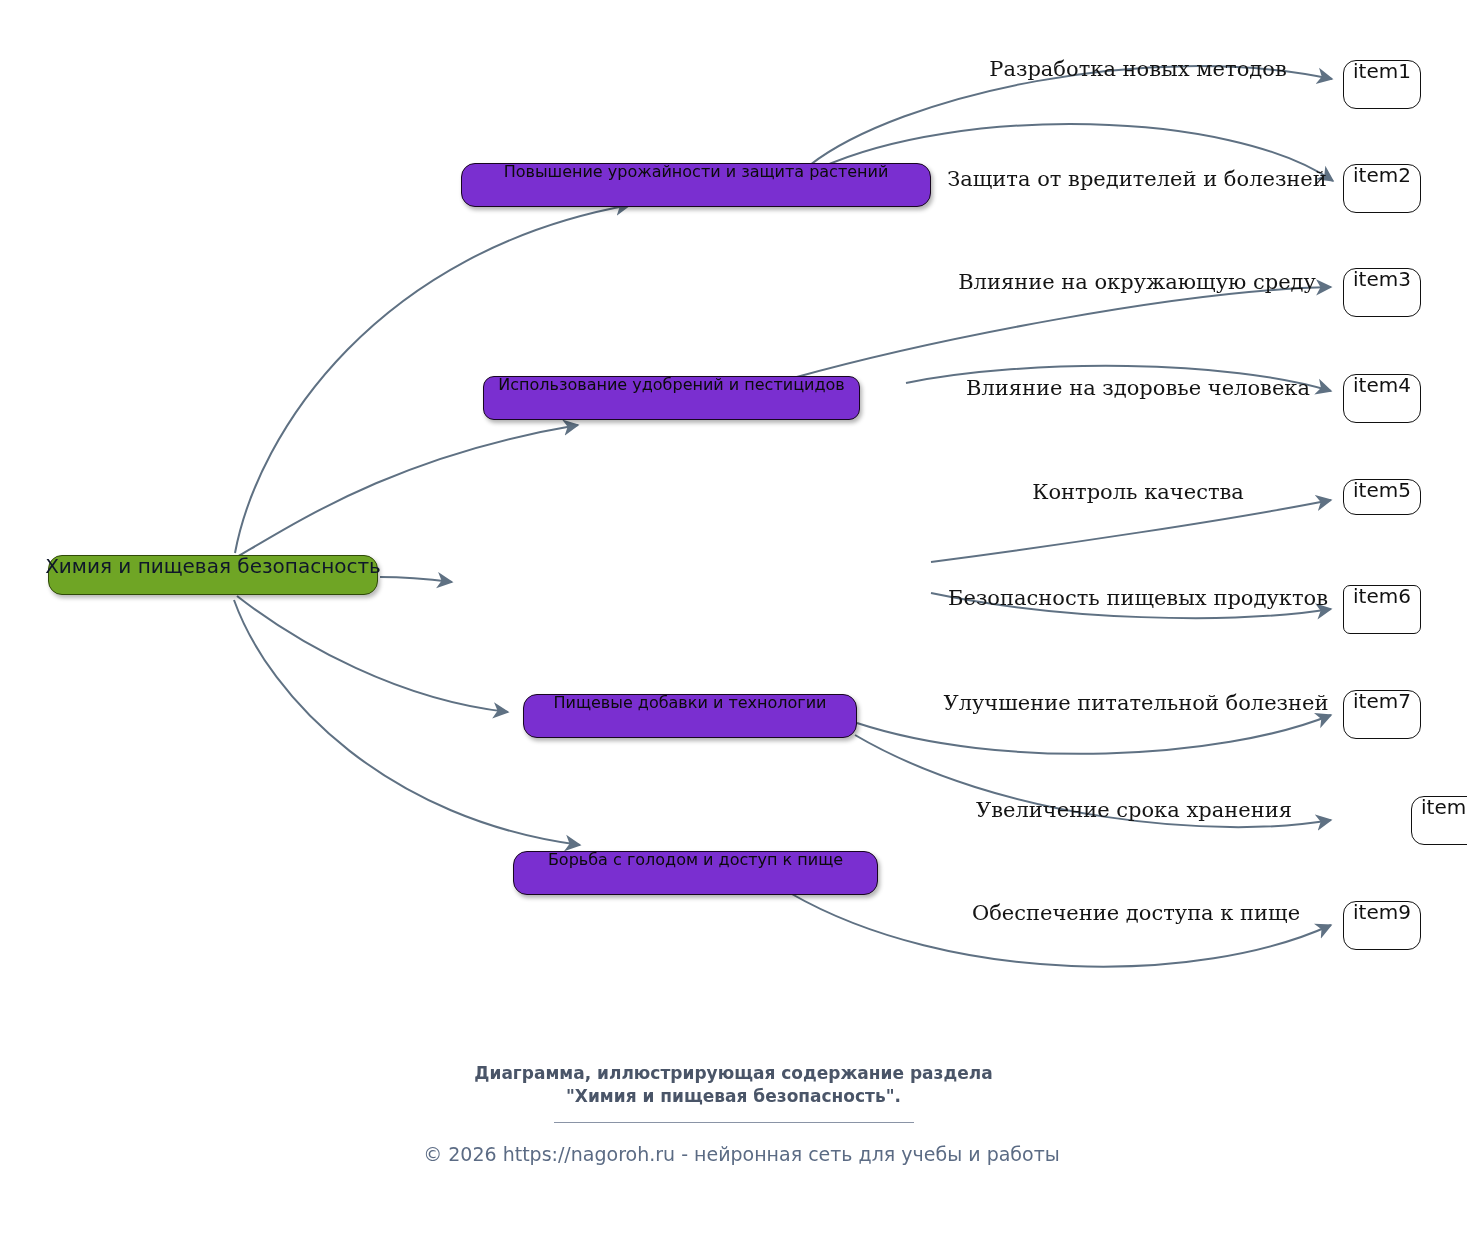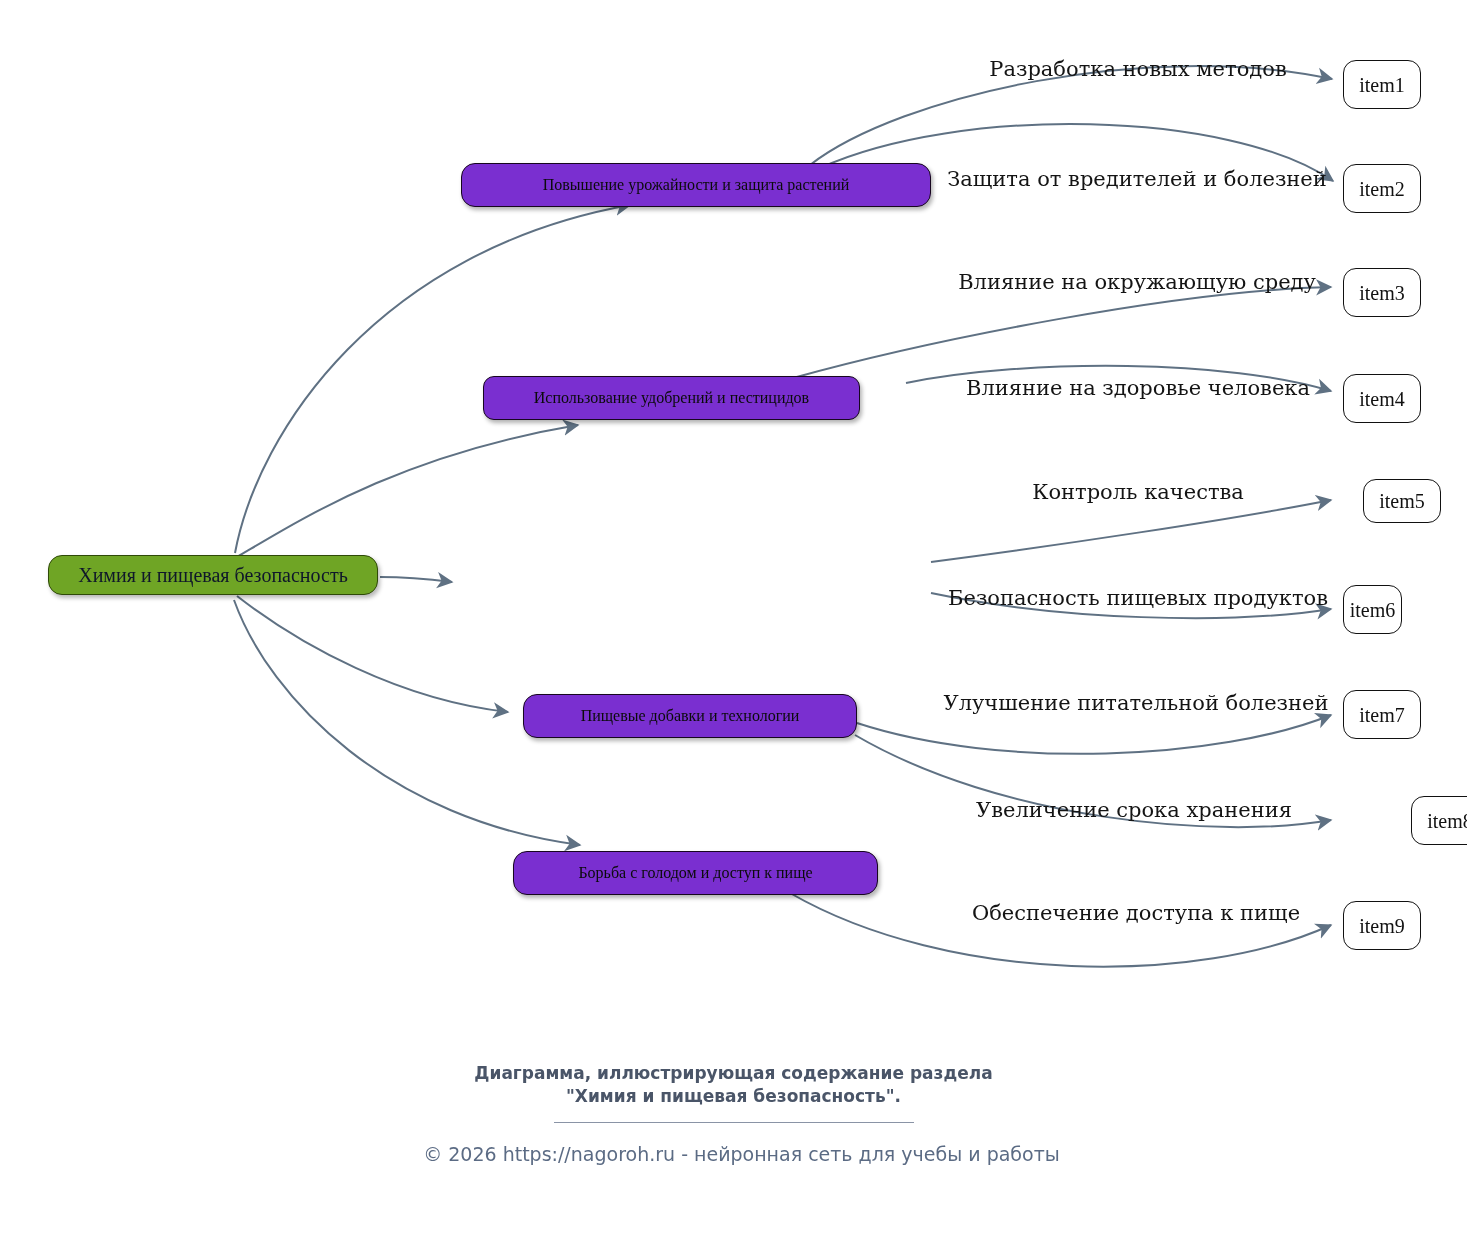--- a/index.html
+++ b/index.html
@@ -38,12 +38,10 @@
     position: absolute;
     box-sizing: border-box;
     display: flex;
-    align-items: center;
     justify-content: center;
     white-space: nowrap;
     border-radius: 14px;
     line-height: 1;
-    font-family: Liberation Serif, serif;
   }
 
   .node-root {

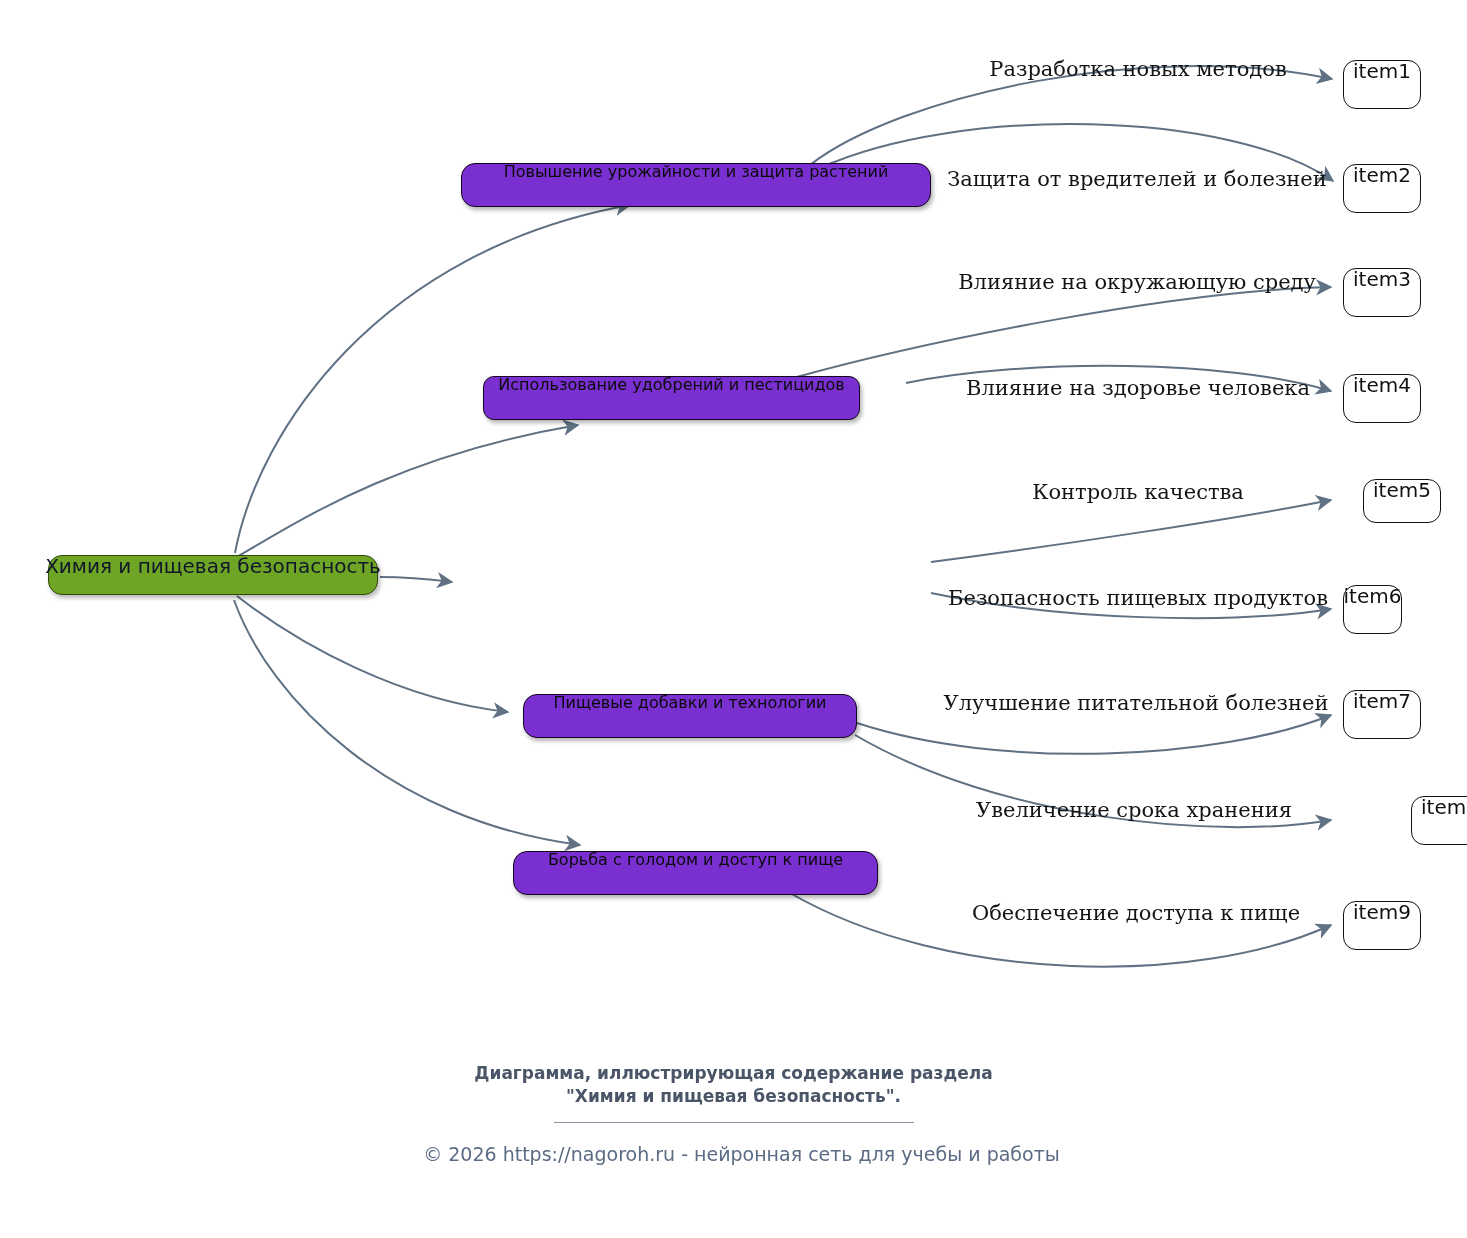--- a/index.html
+++ b/index.html
@@ -180,7 +180,7 @@
   <div class="node node-leaf" style="left:1343px; top:374px; width:78px; height:49px;">
     <span>item4</span>
   </div>
-  <div class="node node-leaf" style="left:1343px; top:479px; width:78px; height:44px;margin-left:20px;">
+  <div class="node node-leaf" style="left:1343px; top:479px; width:78px; height:36px;">
     <span>item5</span>
   </div>
   <div class="node node-leaf" style="left:1343px; top:585px; width:59px; height:49px;">

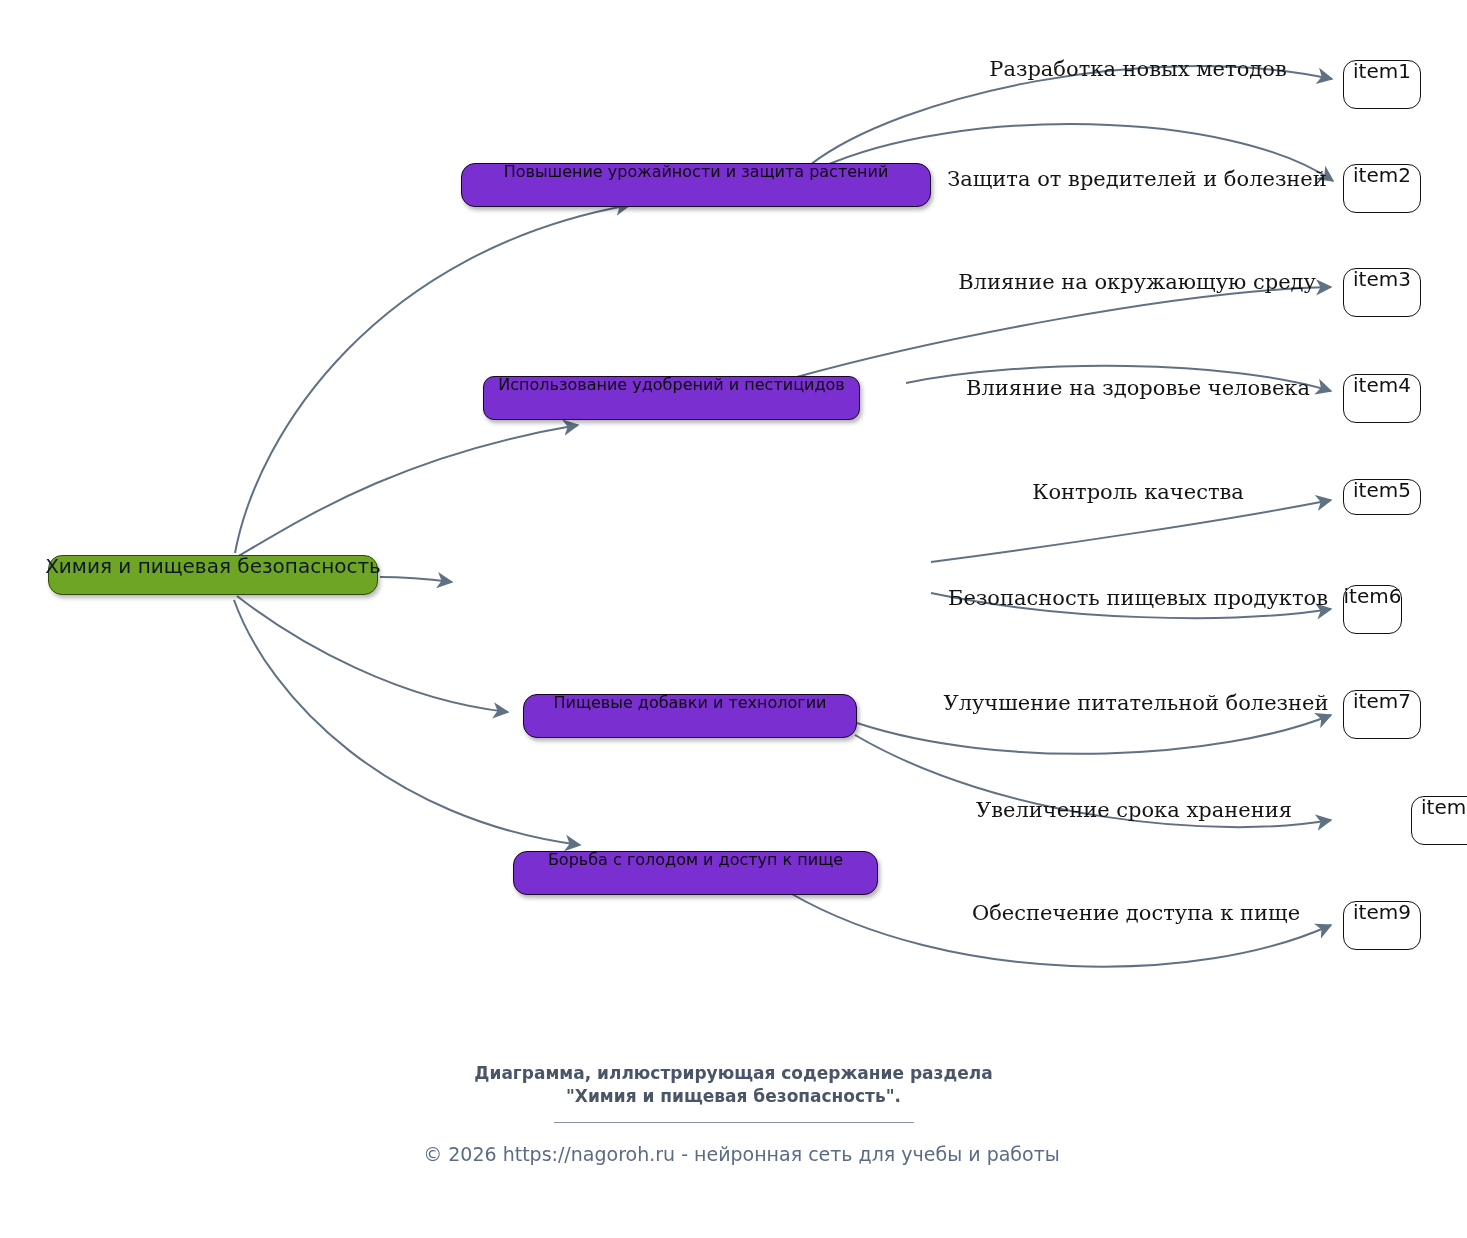--- a/index.html
+++ b/index.html
@@ -183,7 +183,7 @@
   <div class="node node-leaf" style="left:1343px; top:479px; width:78px; height:36px;">
     <span>item5</span>
   </div>
-  <div class="node node-leaf" style="left:1343px; top:585px; width:59px; height:49px;">
+  <div class="node node-leaf" style="left:1343px; top:585px; width:78px; height:49px;border-radius:7px;">
     <span>item6</span>
   </div>
   <div class="node node-leaf" style="left:1343px; top:690px; width:78px; height:49px;">

